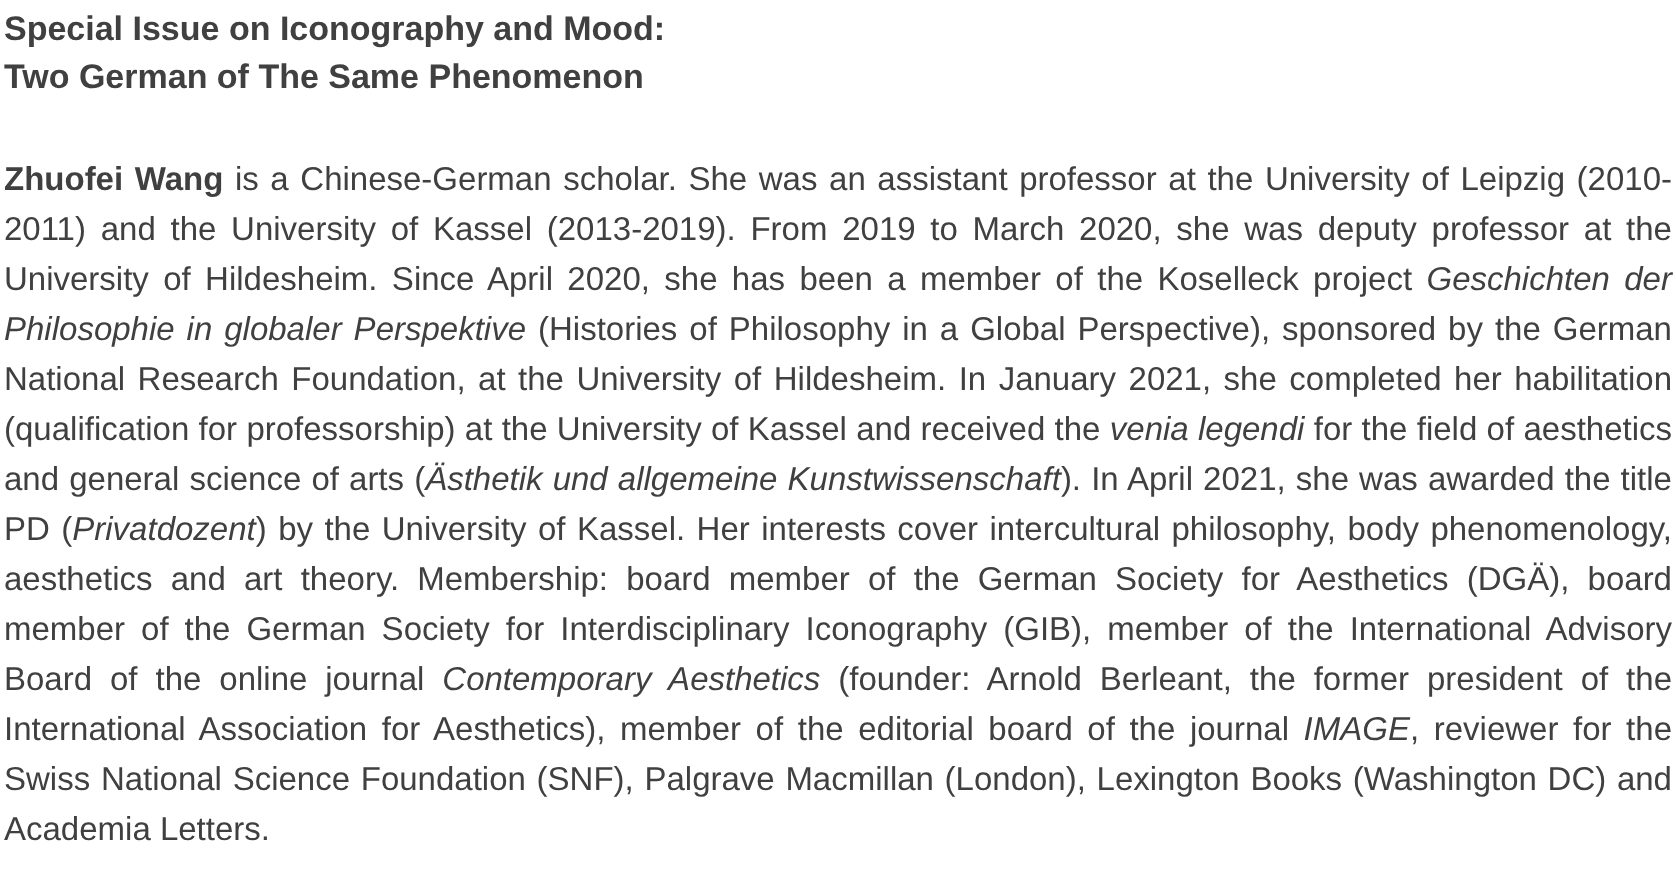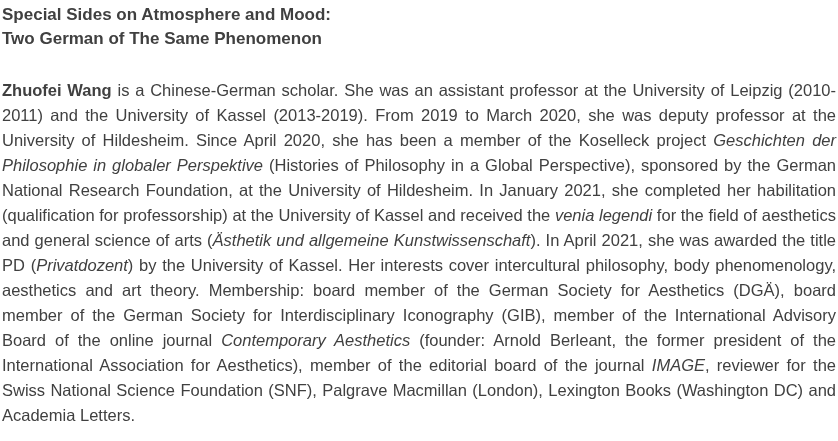--- a/index.html
+++ b/index.html
@@ -41,7 +41,7 @@
 
 <div class="page">
   <div class="doc-title">
-    <div>Special Sides on Atmosphere and Mood:</div>
+    <div>Special Issue on Iconography and Mood:</div>
     <div>Two German of The Same Phenomenon</div>
   </div>
   <p class="bio"><span class="seg-bold">Zhuofei Wang</span><span class="seg-normal"> is a Chinese-German scholar. She was an assistant professor at the University of Leipzig (2010-2011) and the University of Kassel (2013-2019). From 2019 to March 2020, she was deputy professor at the University of Hildesheim. Since April 2020, she has been a member of the Koselleck project </span><span class="seg-italic">Geschichten der Philosophie in globaler Perspektive</span><span class="seg-normal"> (Histories of Philosophy in a Global Perspective), sponsored by the German National Research Foundation, at the University of Hildesheim. In January 2021, she completed her habilitation (qualification for professorship) at the University of Kassel and received the </span><span class="seg-italic">venia legendi</span><span class="seg-normal"> for the field of aesthetics and general science of arts (</span><span class="seg-italic">Ästhetik und allgemeine Kunstwissenschaft</span><span class="seg-normal">). In April 2021, she was awarded the title PD (</span><span class="seg-italic">Privatdozent</span><span class="seg-normal">) by the University of Kassel. Her interests cover intercultural philosophy, body phenomenology, aesthetics and art theory. Membership: board member of the German Society for Aesthetics (DGÄ), board member of the German Society for Interdisciplinary Iconography (GIB), member of the International Advisory Board of the online journal </span><span class="seg-italic">Contemporary Aesthetics</span><span class="seg-normal"> (founder: Arnold Berleant, the former president of the International Association for Aesthetics), member of the editorial board of the journal </span><span class="seg-italic">IMAGE</span><span class="seg-normal">, reviewer for the Swiss National Science Foundation (SNF), Palgrave Macmillan (London), Lexington Books (Washington DC) and Academia Letters.</span></p>

